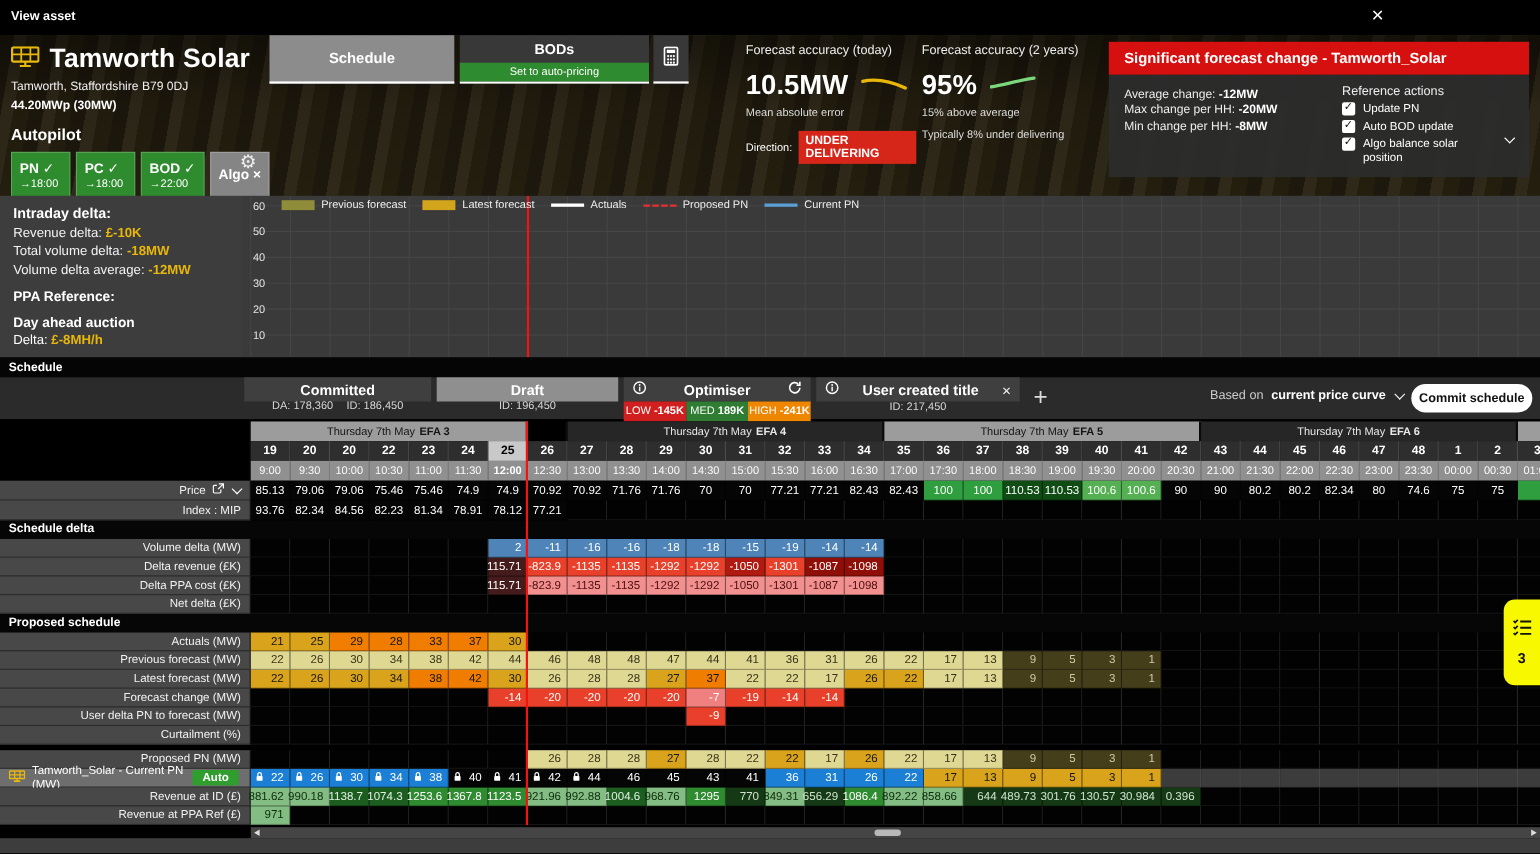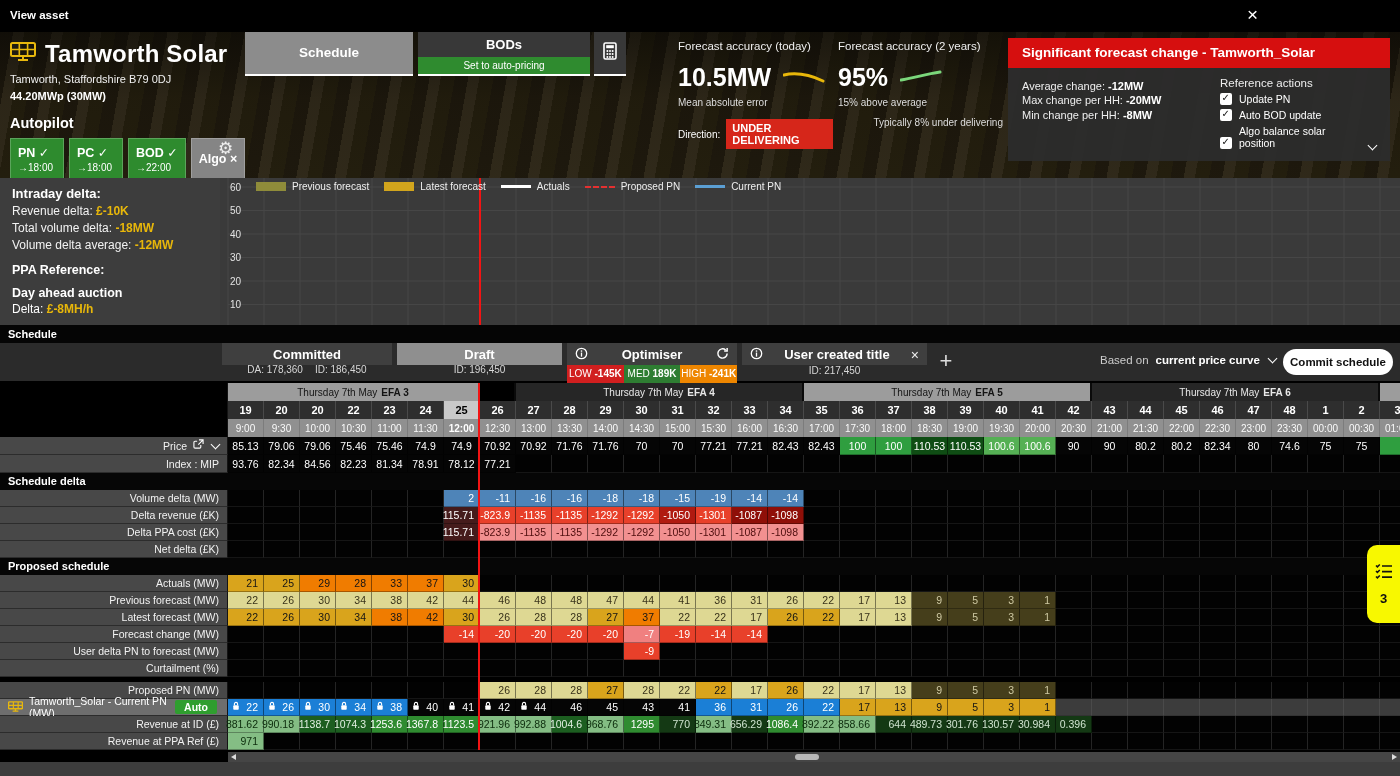--- a/index.html
+++ b/index.html
@@ -58,7 +58,7 @@
   .al-line b{color:#fff;}
   .al-right{flex:1;}
   .al-right .pt{font-size:11.5px;margin-bottom:3px;color:#eee;}
-  .al-act{display:flex;align-items:flex-end;gap:7px;margin:4px 0;font-size:10.5px;cursor:pointer;}
+  .al-act{display:flex;align-items:flex-start;gap:7px;margin:4px 0;font-size:10.5px;cursor:pointer;}
   .cb{width:12px;height:12px;background:#fff;border-radius:2px;position:relative;flex:none;}
   .cb:after{content:"✓";position:absolute;left:1.5px;top:-1px;font-size:10px;color:#111;font-weight:bold;}
   .chev{width:6px;height:6px;border-right:1.6px solid #fff;border-bottom:1.6px solid #fff;transform:rotate(45deg);display:inline-block;margin-left:2px;margin-top:-3px;}

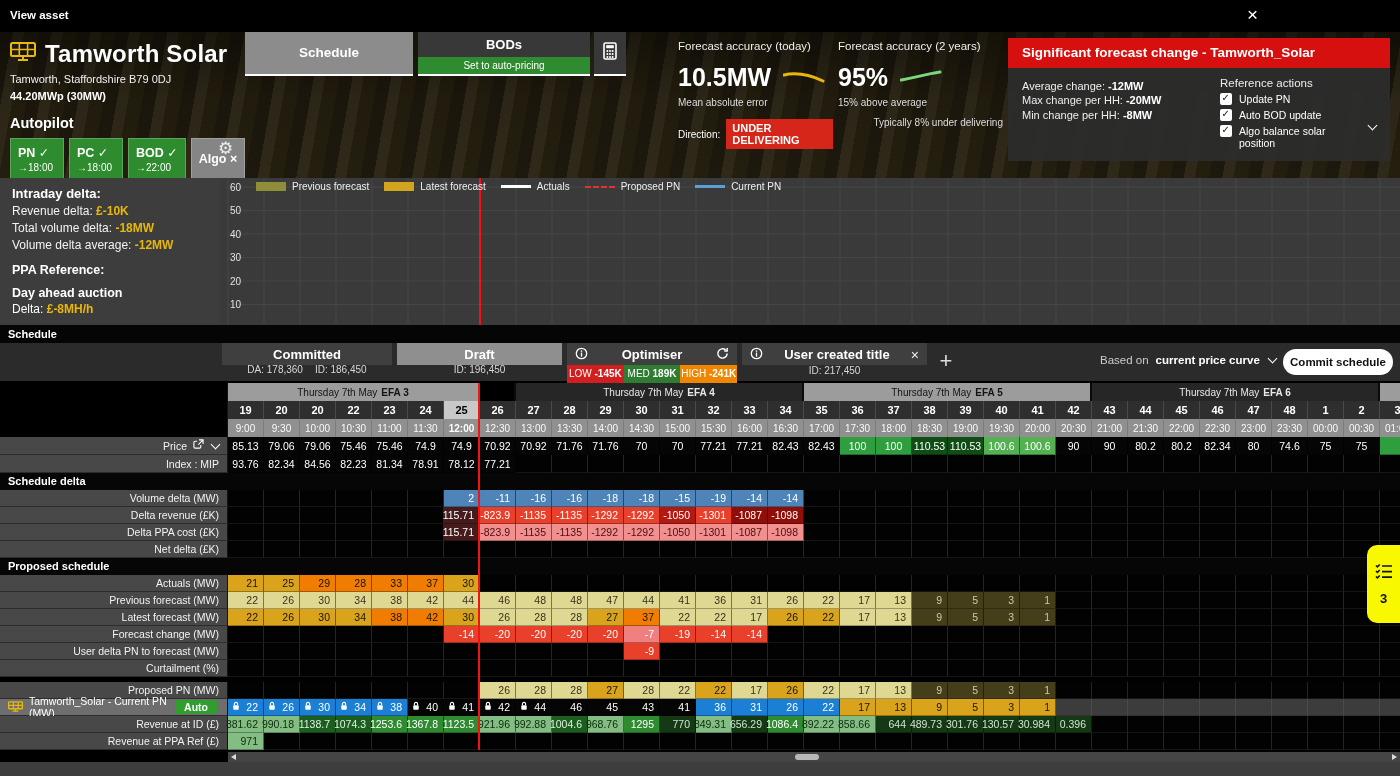--- a/index.html
+++ b/index.html
@@ -46,7 +46,7 @@
   .fc-main{display:flex;align-items:center;gap:12px;margin-top:11px;}
   .fc-val{font-size:25px;font-weight:bold;}
   .fc-sub{font-size:10px;color:#ddd;margin-top:5px;}
-  .fc-sub2{font-size:10px;color:#ddd;margin-top:9px;text-align:right;}
+  .fc-sub2{font-size:10px;color:#ddd;margin-top:9px;}
   .fc-dir{display:flex;align-items:center;gap:6px;margin-top:11px;font-size:10px;}
   .dir-badge{background:#d6261a;color:#fff;font-weight:bold;font-size:11px;padding:3px 6px;}
   

